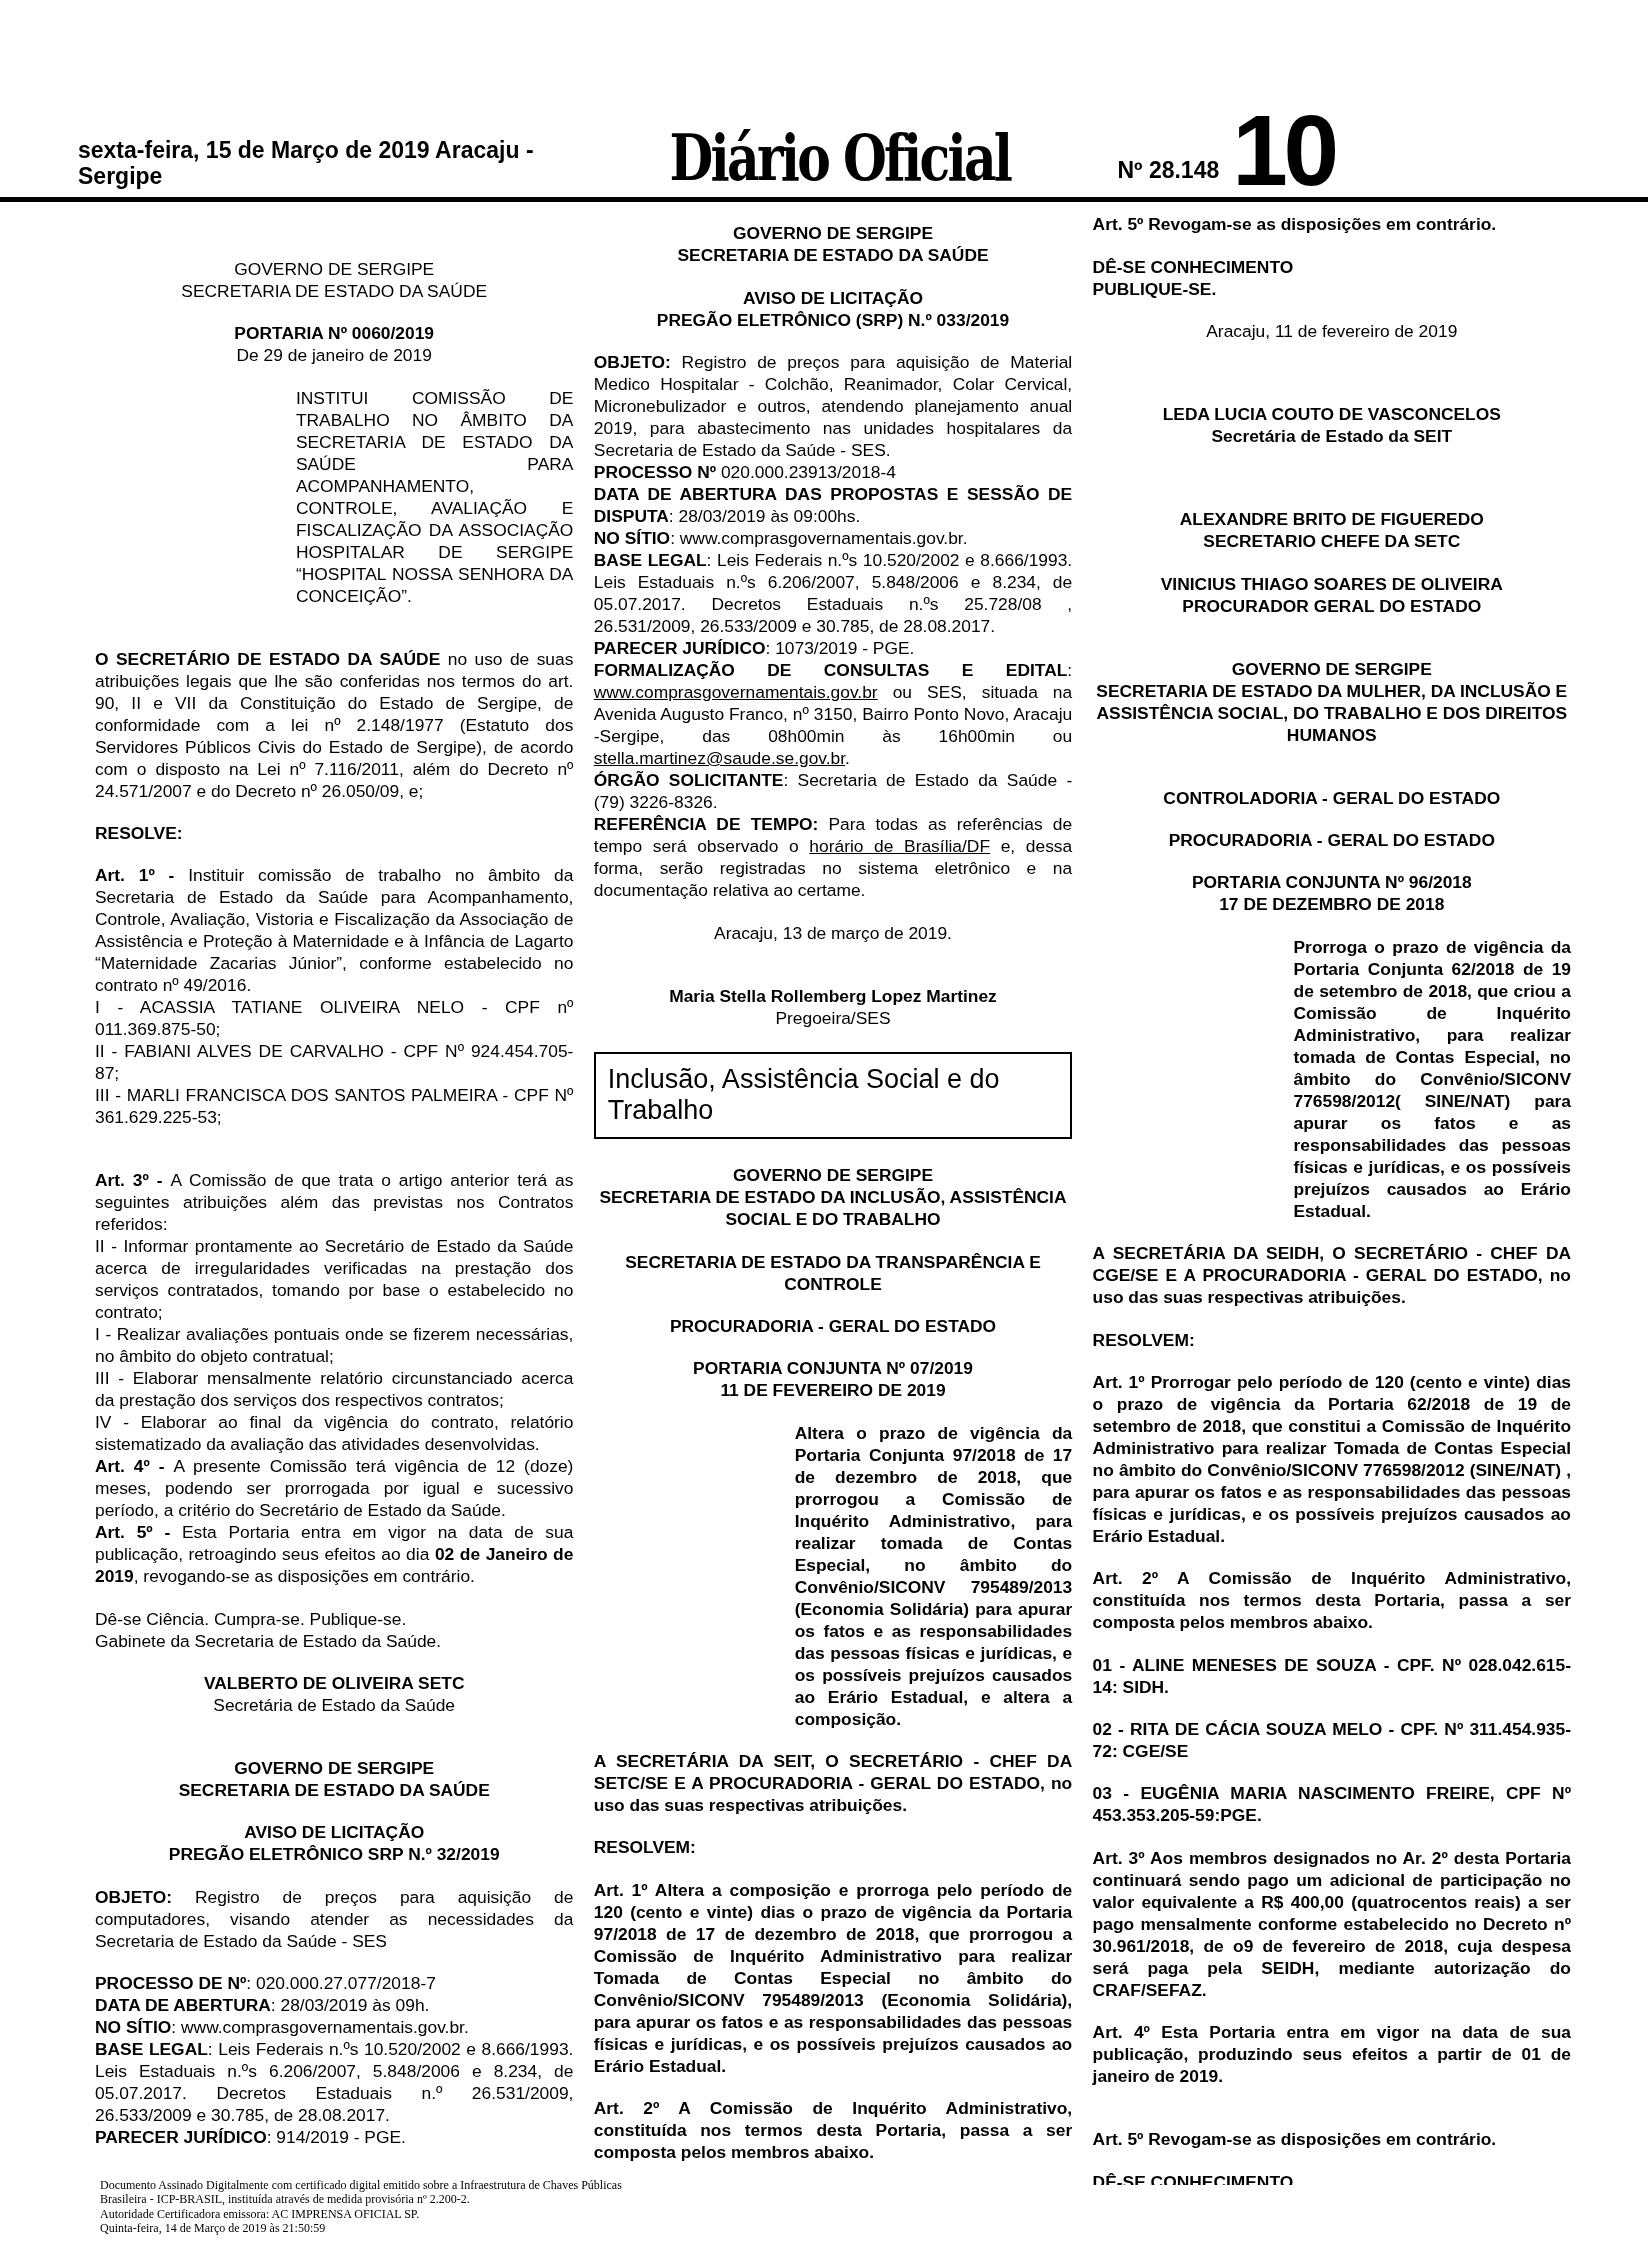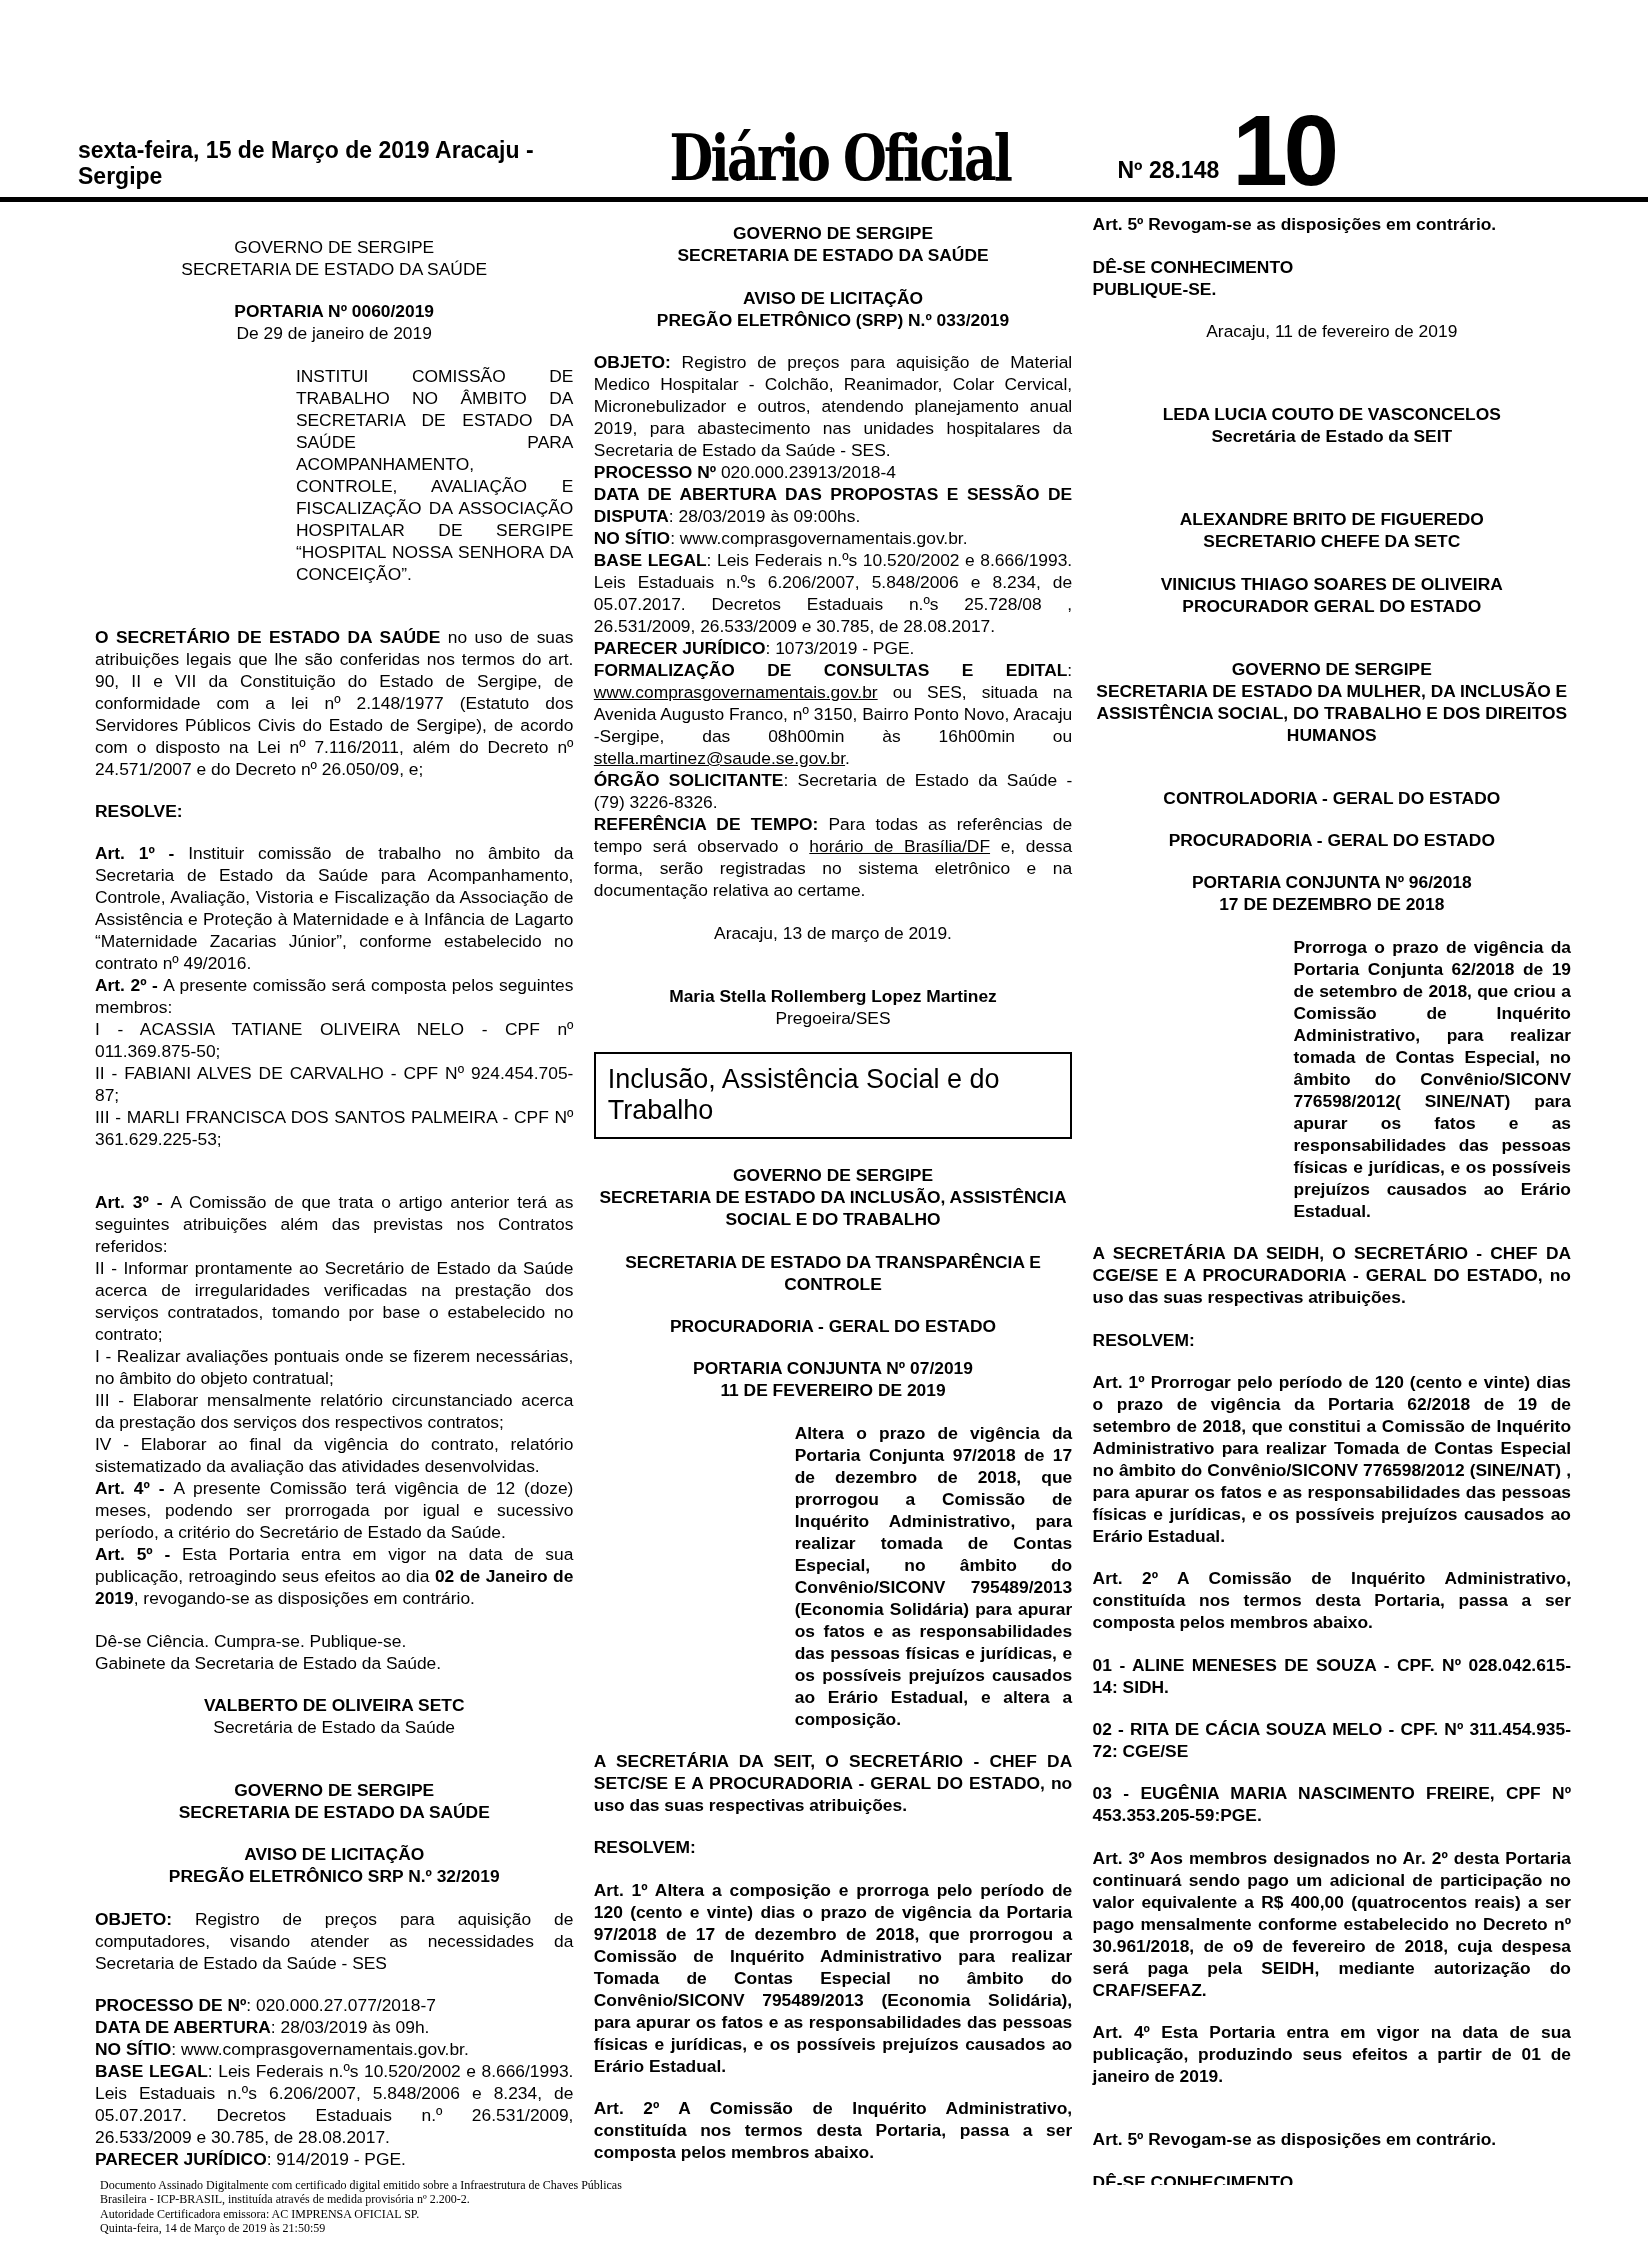--- a/index.html
+++ b/index.html
@@ -63,7 +63,6 @@
     <p class="pb">RESOLVE:</p>
     <div class="s1"></div>
     <p class="p"><span style="font-weight: bold;">Art. 1º - </span><span>Instituir comissão de trabalho no âmbito da Secretaria de Estado da Saúde para Acompanhamento, Controle, Avaliação, Vistoria e Fiscalização da Associação de Assistência e Proteção à Maternidade e à Infância de Lagarto “Maternidade Zacarias Júnior”, conforme estabelecido no contrato nº 49/2016.</span></p>
-    <p class="p"><span style="font-weight: bold;">Art. 2º - </span><span>A presente comissão será composta pelos seguintes membros:</span></p>
     <p class="p">I - ACASSIA TATIANE OLIVEIRA NELO - CPF nº 011.369.875-50;</p>
     <p class="p">II - FABIANI ALVES DE CARVALHO - CPF Nº 924.454.705-87;</p>
     <p class="p">III - MARLI FRANCISCA DOS SANTOS PALMEIRA - CPF Nº 361.629.225-53;</p>

